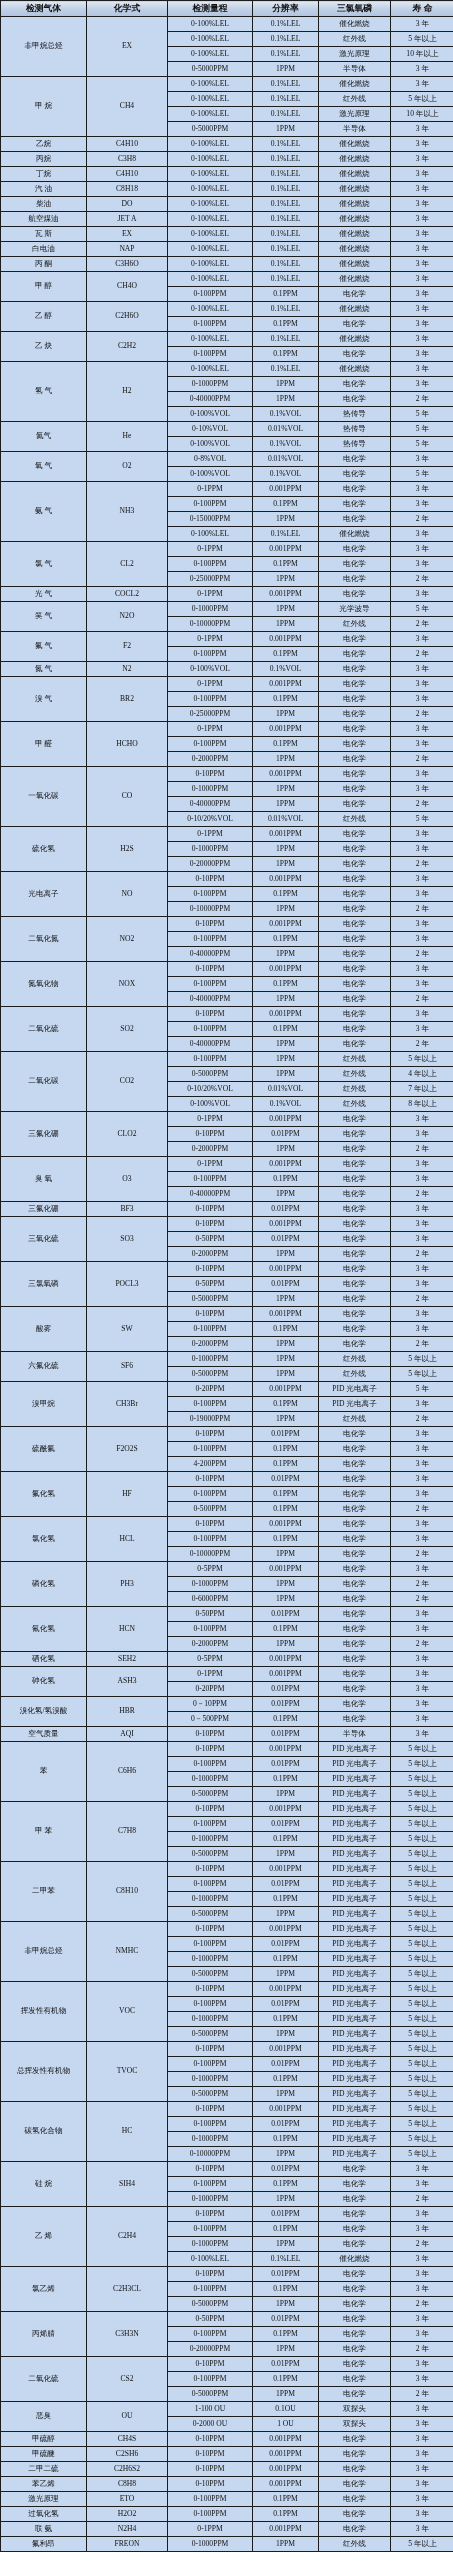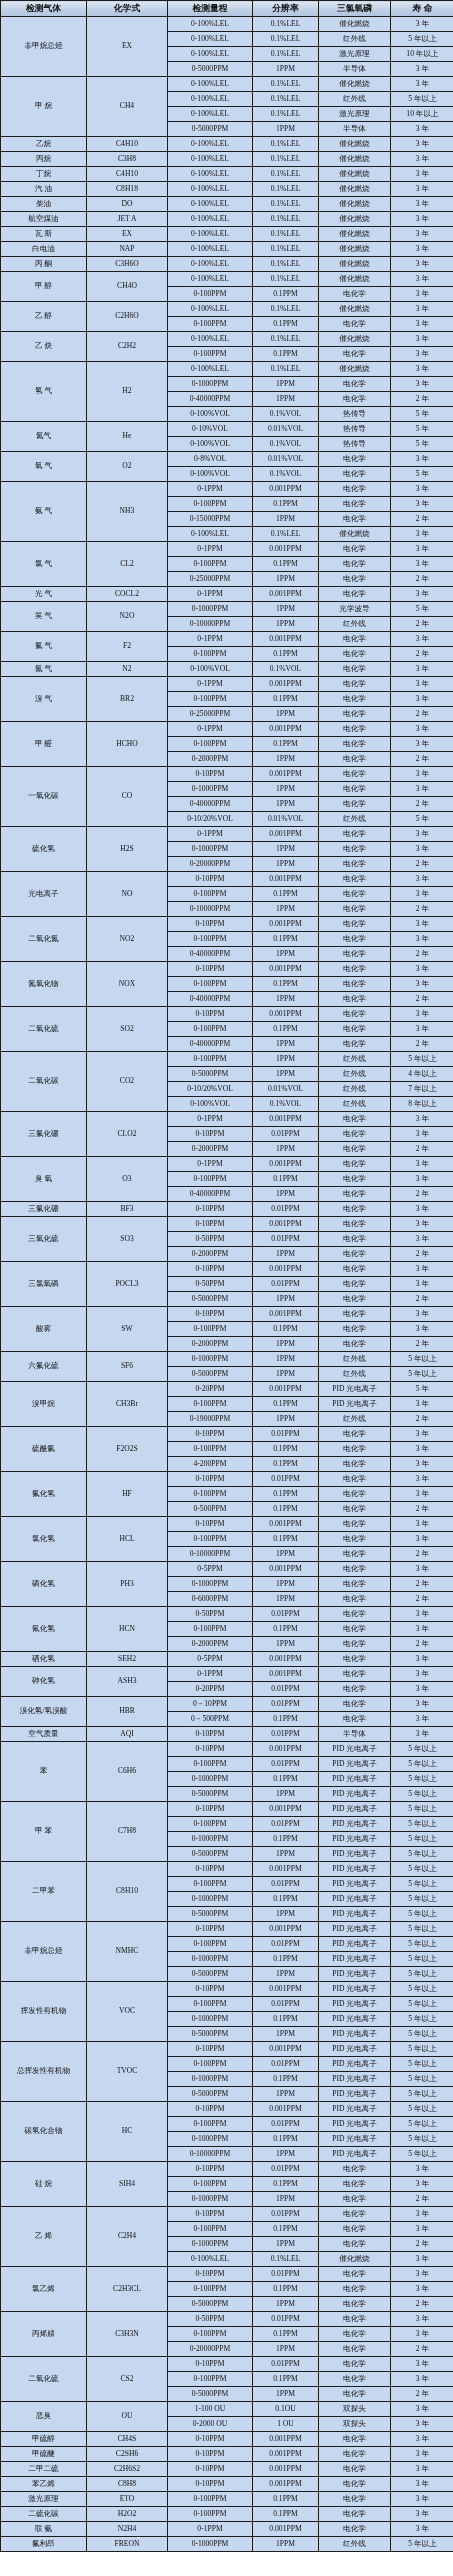--- a/index.html
+++ b/index.html
@@ -1203,7 +1203,7 @@
           <td>3 年</td>
         </tr>
         <tr class="group-start">
-          <td rowspan="1" class="gas-cell">二硫化碳</td>
+          <td rowspan="1" class="gas-cell">过氧化氢</td>
           <td rowspan="1" class="formula-cell">H2O2</td>
           <td>0-100PPM</td>
           <td>0.1PPM</td>

